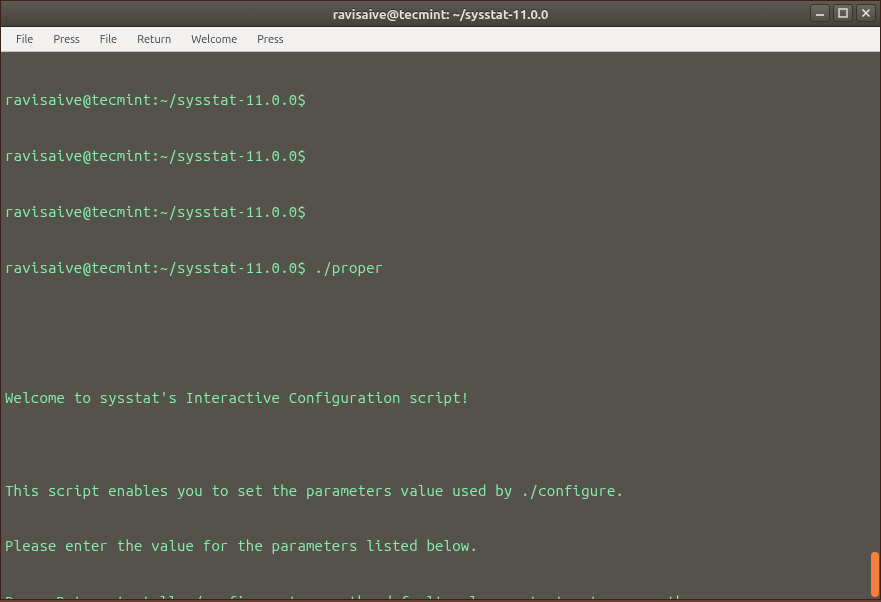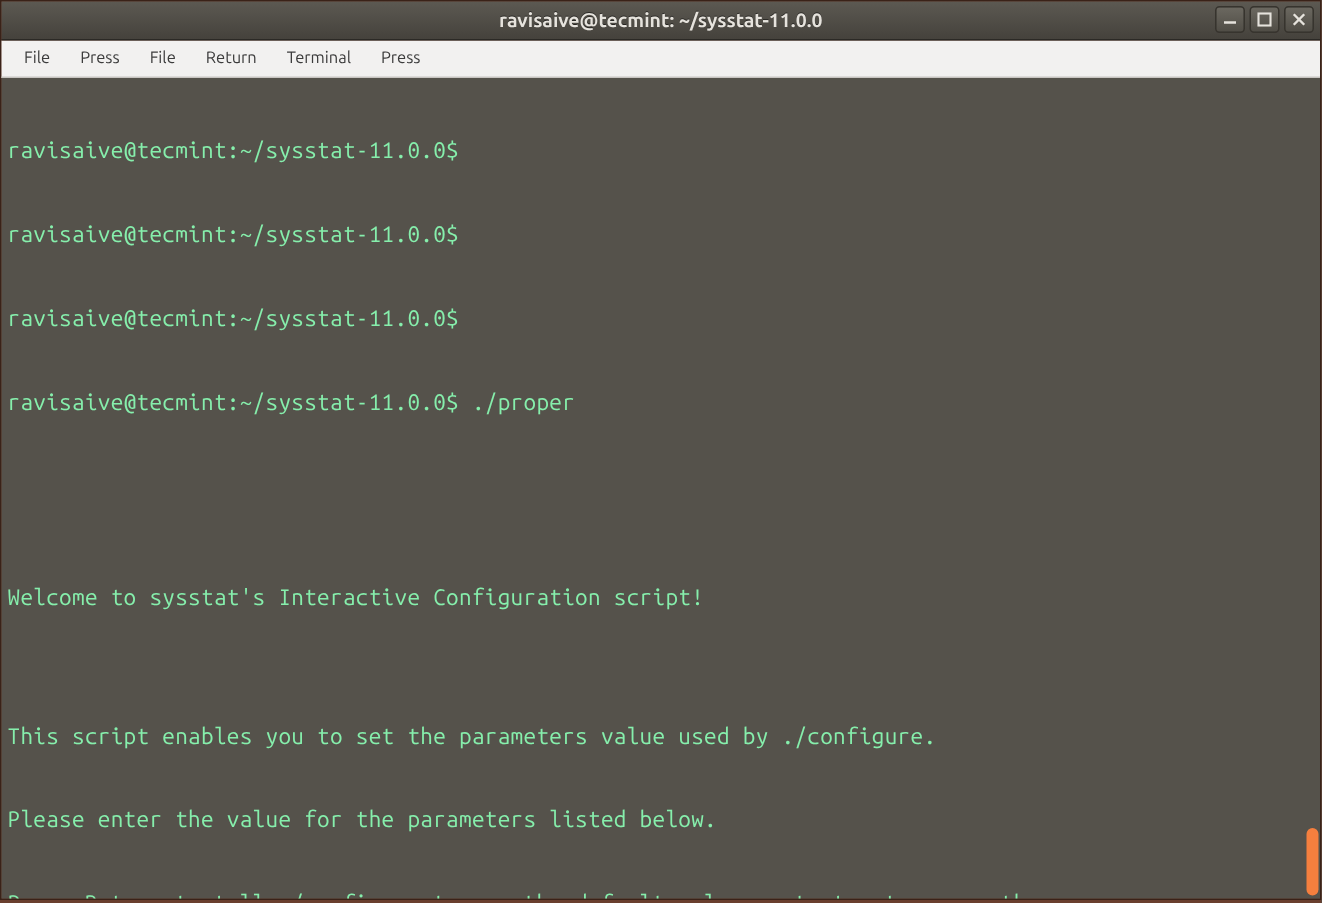--- a/index.html
+++ b/index.html
@@ -139,7 +139,7 @@
     <span class="menu-item">Press</span>
     <span class="menu-item">File</span>
     <span class="menu-item">Return</span>
-    <span class="menu-item">Terminal</span>
+    <span class="menu-item">Welcome</span>
     <span class="menu-item">Press</span>
   </div>
 

